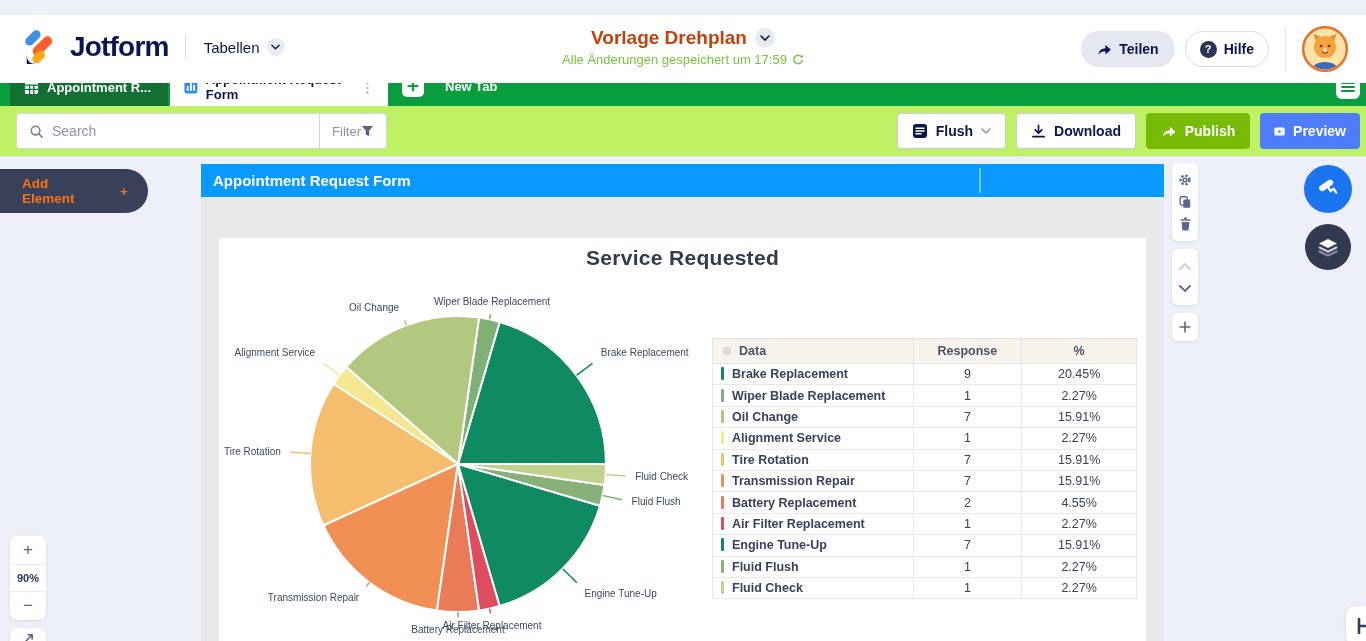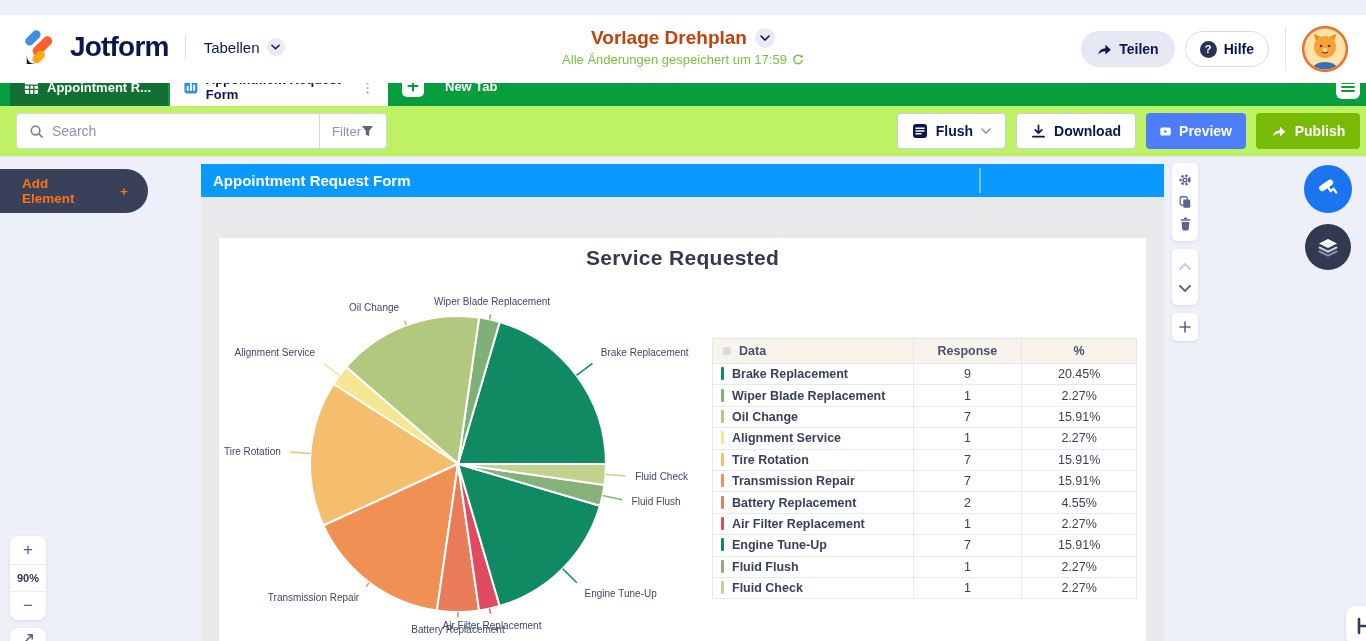--- a/index.html
+++ b/index.html
@@ -251,18 +251,18 @@
       </svg>
       <span>Download</span>
     </div>
+    <div class="tb-btn tb-green">
+      <svg width="16" height="14" viewBox="0 0 16 15">
+        <path d="M1.5 13.5 C2 8.5 5.5 6.8 9 6.6 V3 L14.8 8.2 9 13.3 V9.9 C6 9.9 3.5 10.8 1.5 13.5 Z" fill="#fff"></path>
+      </svg>
+      <span>Publish</span>
+    </div>
     <div class="tb-btn tb-blue">
       <svg width="17" height="13" viewBox="0 0 18 14">
         <rect x="0.5" y="0.5" width="17" height="13" rx="3" fill="#fff"></rect>
         <path d="M7 4 L12 7 L7 10 Z" fill="#4d7dfb"></path>
       </svg>
       <span>Preview</span>
-    </div>
-    <div class="tb-btn tb-green">
-      <svg width="16" height="14" viewBox="0 0 16 15">
-        <path d="M1.5 13.5 C2 8.5 5.5 6.8 9 6.6 V3 L14.8 8.2 9 13.3 V9.9 C6 9.9 3.5 10.8 1.5 13.5 Z" fill="#fff"></path>
-      </svg>
-      <span>Publish</span>
     </div>
   </div>
 </div>

